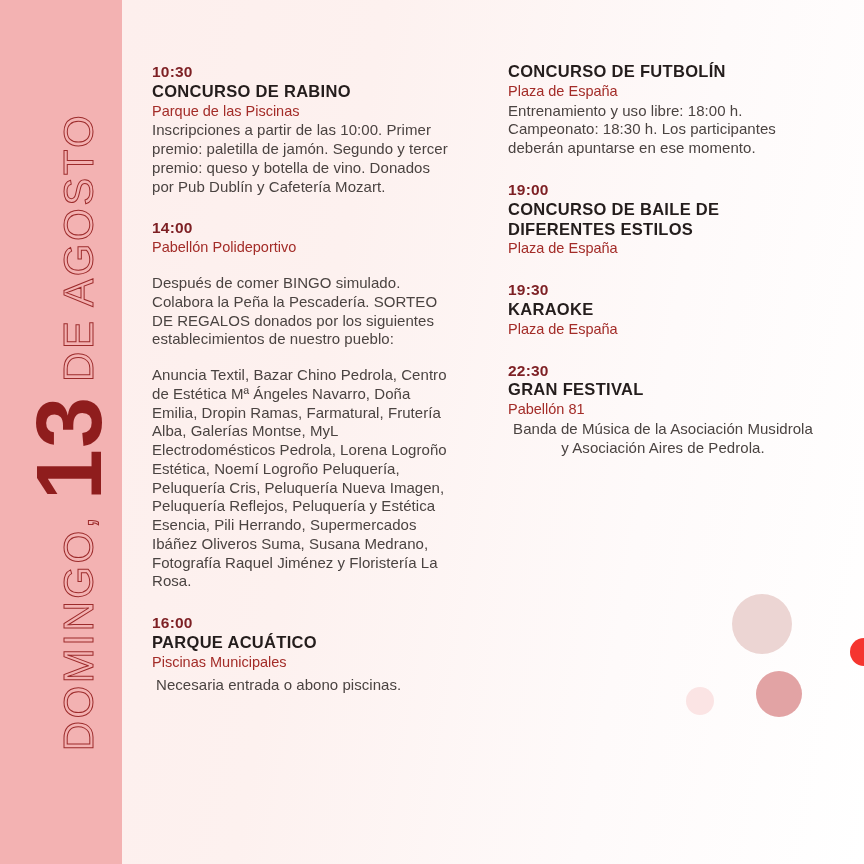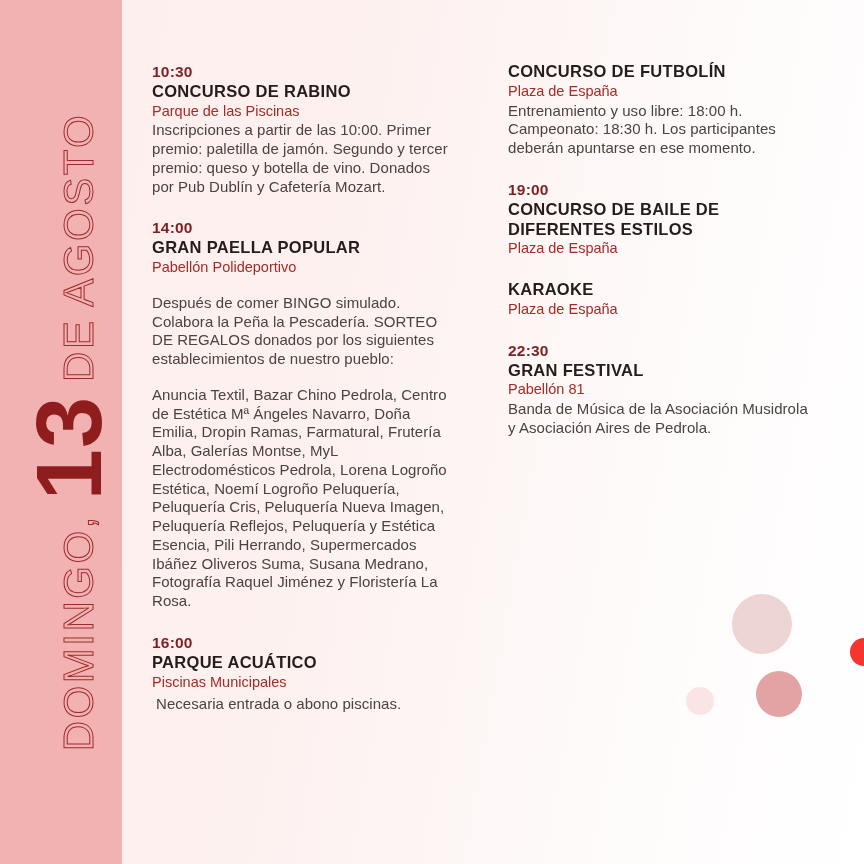--- a/index.html
+++ b/index.html
@@ -163,7 +163,6 @@
         </article>
         <article class="event">
           <div class="event-time">14:00</div>
-          <div class="event-title">GRAN PAELLA POPULAR</div>
           <div class="event-venue">Pabellón Polideportivo</div>
           <p class="event-desc" style="margin: 17px 0px 0px;">Después de comer BINGO simulado. Colabora la Peña la Pescadería. SORTEO DE REGALOS donados por los siguientes establecimientos de nuestro pueblo:</p>
           <p class="event-desc" style="margin: 17px 0px 0px;">Anuncia Textil, Bazar Chino Pedrola, Centro de Estética Mª Ángeles Navarro, Doña Emilia, Dropin Ramas, Farmatural, Frutería Alba, Galerías Montse, MyL Electrodomésticos Pedrola, Lorena Logroño Estética, Noemí Logroño Peluquería, Peluquería Cris, Peluquería Nueva Imagen, Peluquería Reflejos, Peluquería y Estética Esencia, Pili Herrando, Supermercados Ibáñez Oliveros Suma, Susana Medrano, Fotografía Raquel Jiménez y Floristería La Rosa.</p>

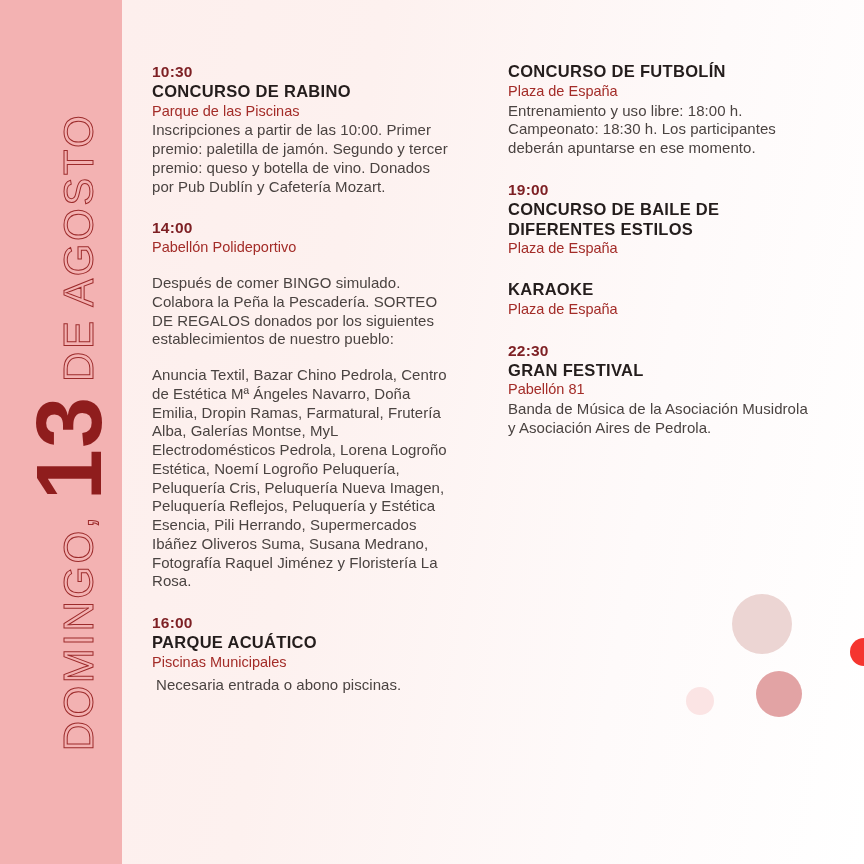--- a/index.html
+++ b/index.html
@@ -186,6 +186,7 @@
           <div class="event-venue">Plaza de España</div>
         </article>
         <article class="event">
+          <div class="event-time">19:30</div>
           <div class="event-title">KARAOKE</div>
           <div class="event-venue">Plaza de España</div>
         </article>

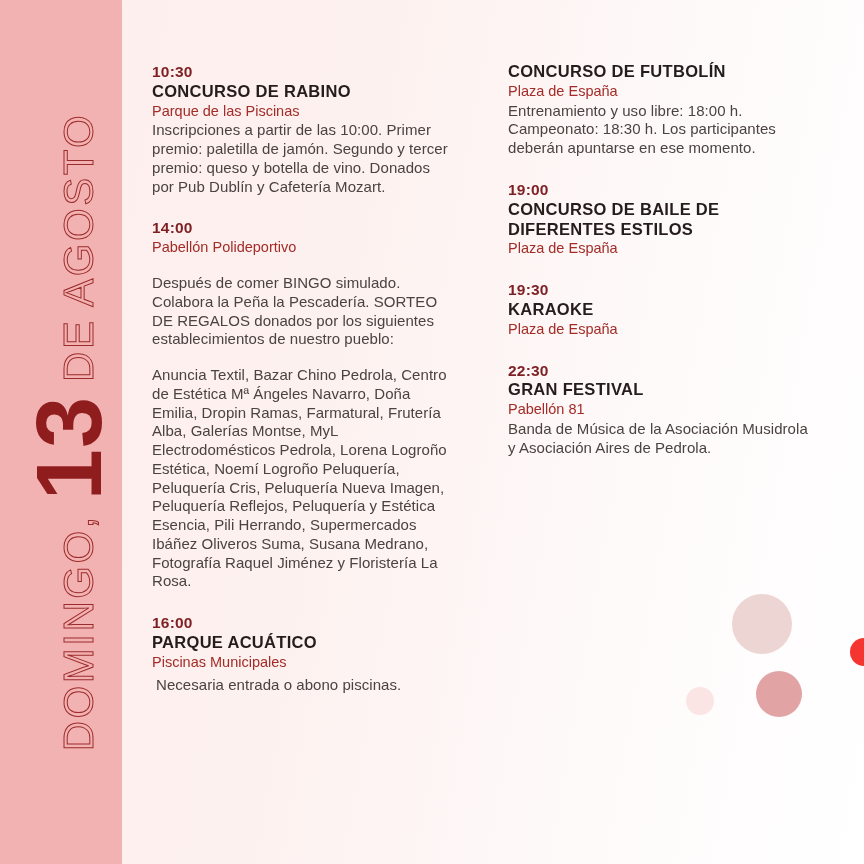--- a/index.html
+++ b/index.html
@@ -194,7 +194,7 @@
           <div class="event-time">22:30</div>
           <div class="event-title">GRAN FESTIVAL</div>
           <div class="event-venue">Pabellón 81</div>
-          <p class="event-desc" style="margin: 0px;">Banda de Música de la Asociación Musidrola y Asociación Aires de Pedrola.</p>
+          <p class="event-desc" style="margin: 0px; text-align: center;">Banda de Música de la Asociación Musidrola y Asociación Aires de Pedrola.</p>
         </article>
       </section>
 

